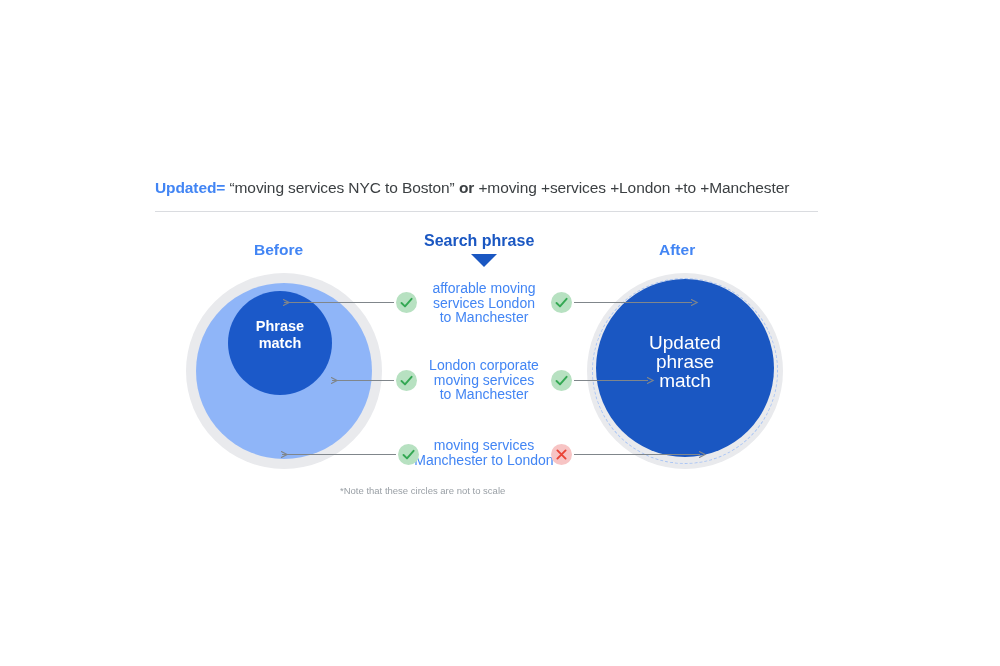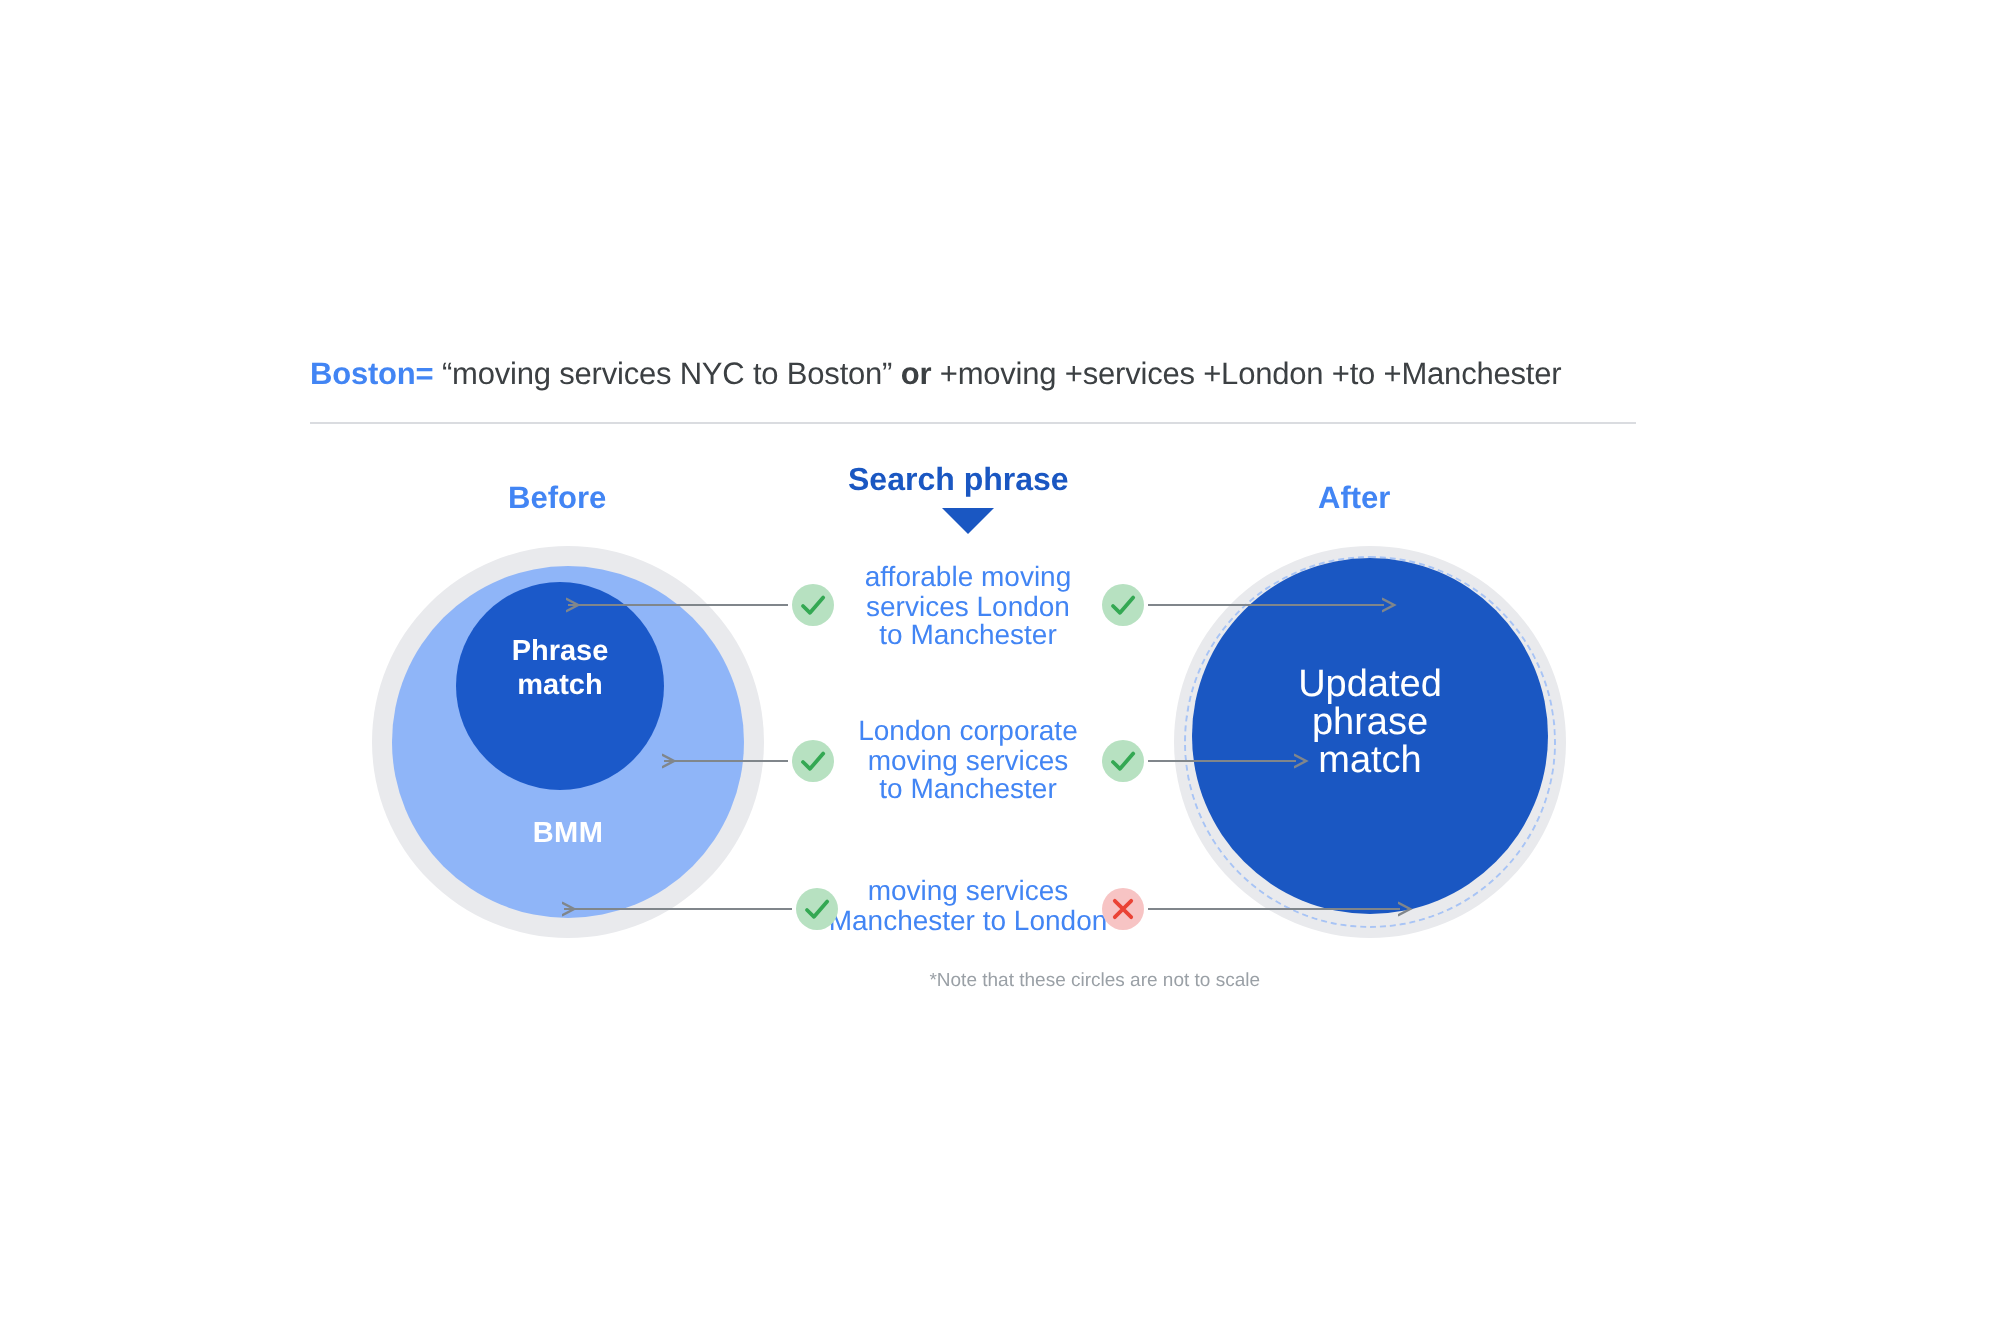--- a/index.html
+++ b/index.html
@@ -232,7 +232,7 @@
 
 <div id="stage">
 
-  <div class="keyword-line"><span class="keyword-label">Boston=</span> <span>“moving services NYC to Boston”</span> <span class="kw-bold">or</span> <span>+moving +services +London +to +Manchester</span></div>
+  <div class="keyword-line"><span class="keyword-label">Updated=</span> <span>“moving services NYC to Boston”</span> <span class="kw-bold">or</span> <span>+moving +services +London +to +Manchester</span></div>
   <div class="divider"></div>
 
   <div class="col-heading" id="heading-before">Before</div>

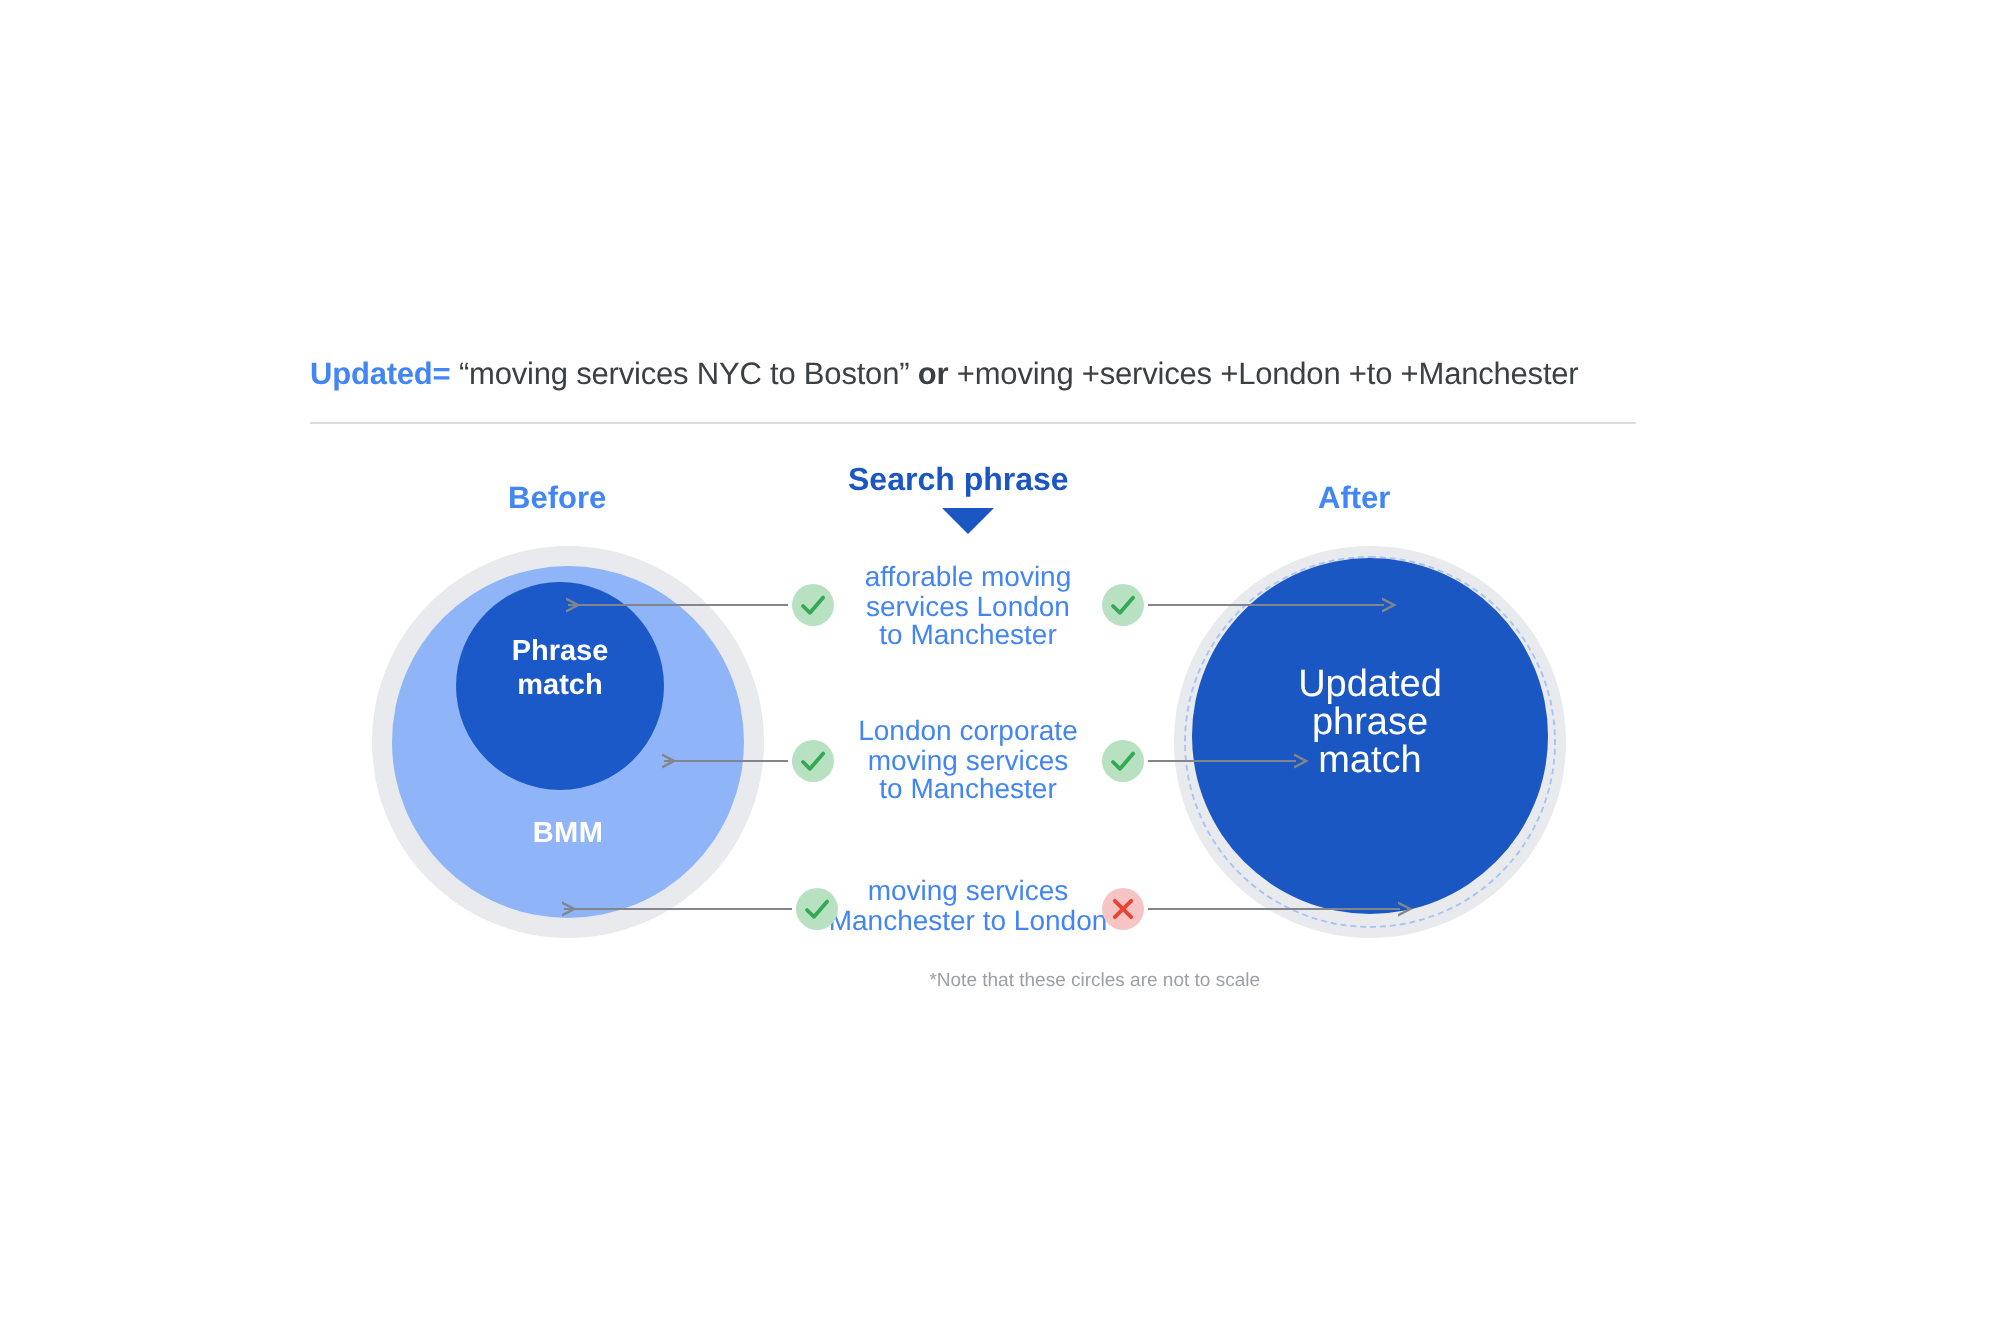--- a/index.html
+++ b/index.html
@@ -243,7 +243,6 @@
   <div id="before-group">
     <div class="ring-outer"></div>
     <div id="bmm-circle"></div>
-    <div id="bmm-label">BMM</div>
     <div id="phrase-circle"></div>
     <div id="phrase-label"><span>Phrase</span><br><span>match</span></div>
   </div>

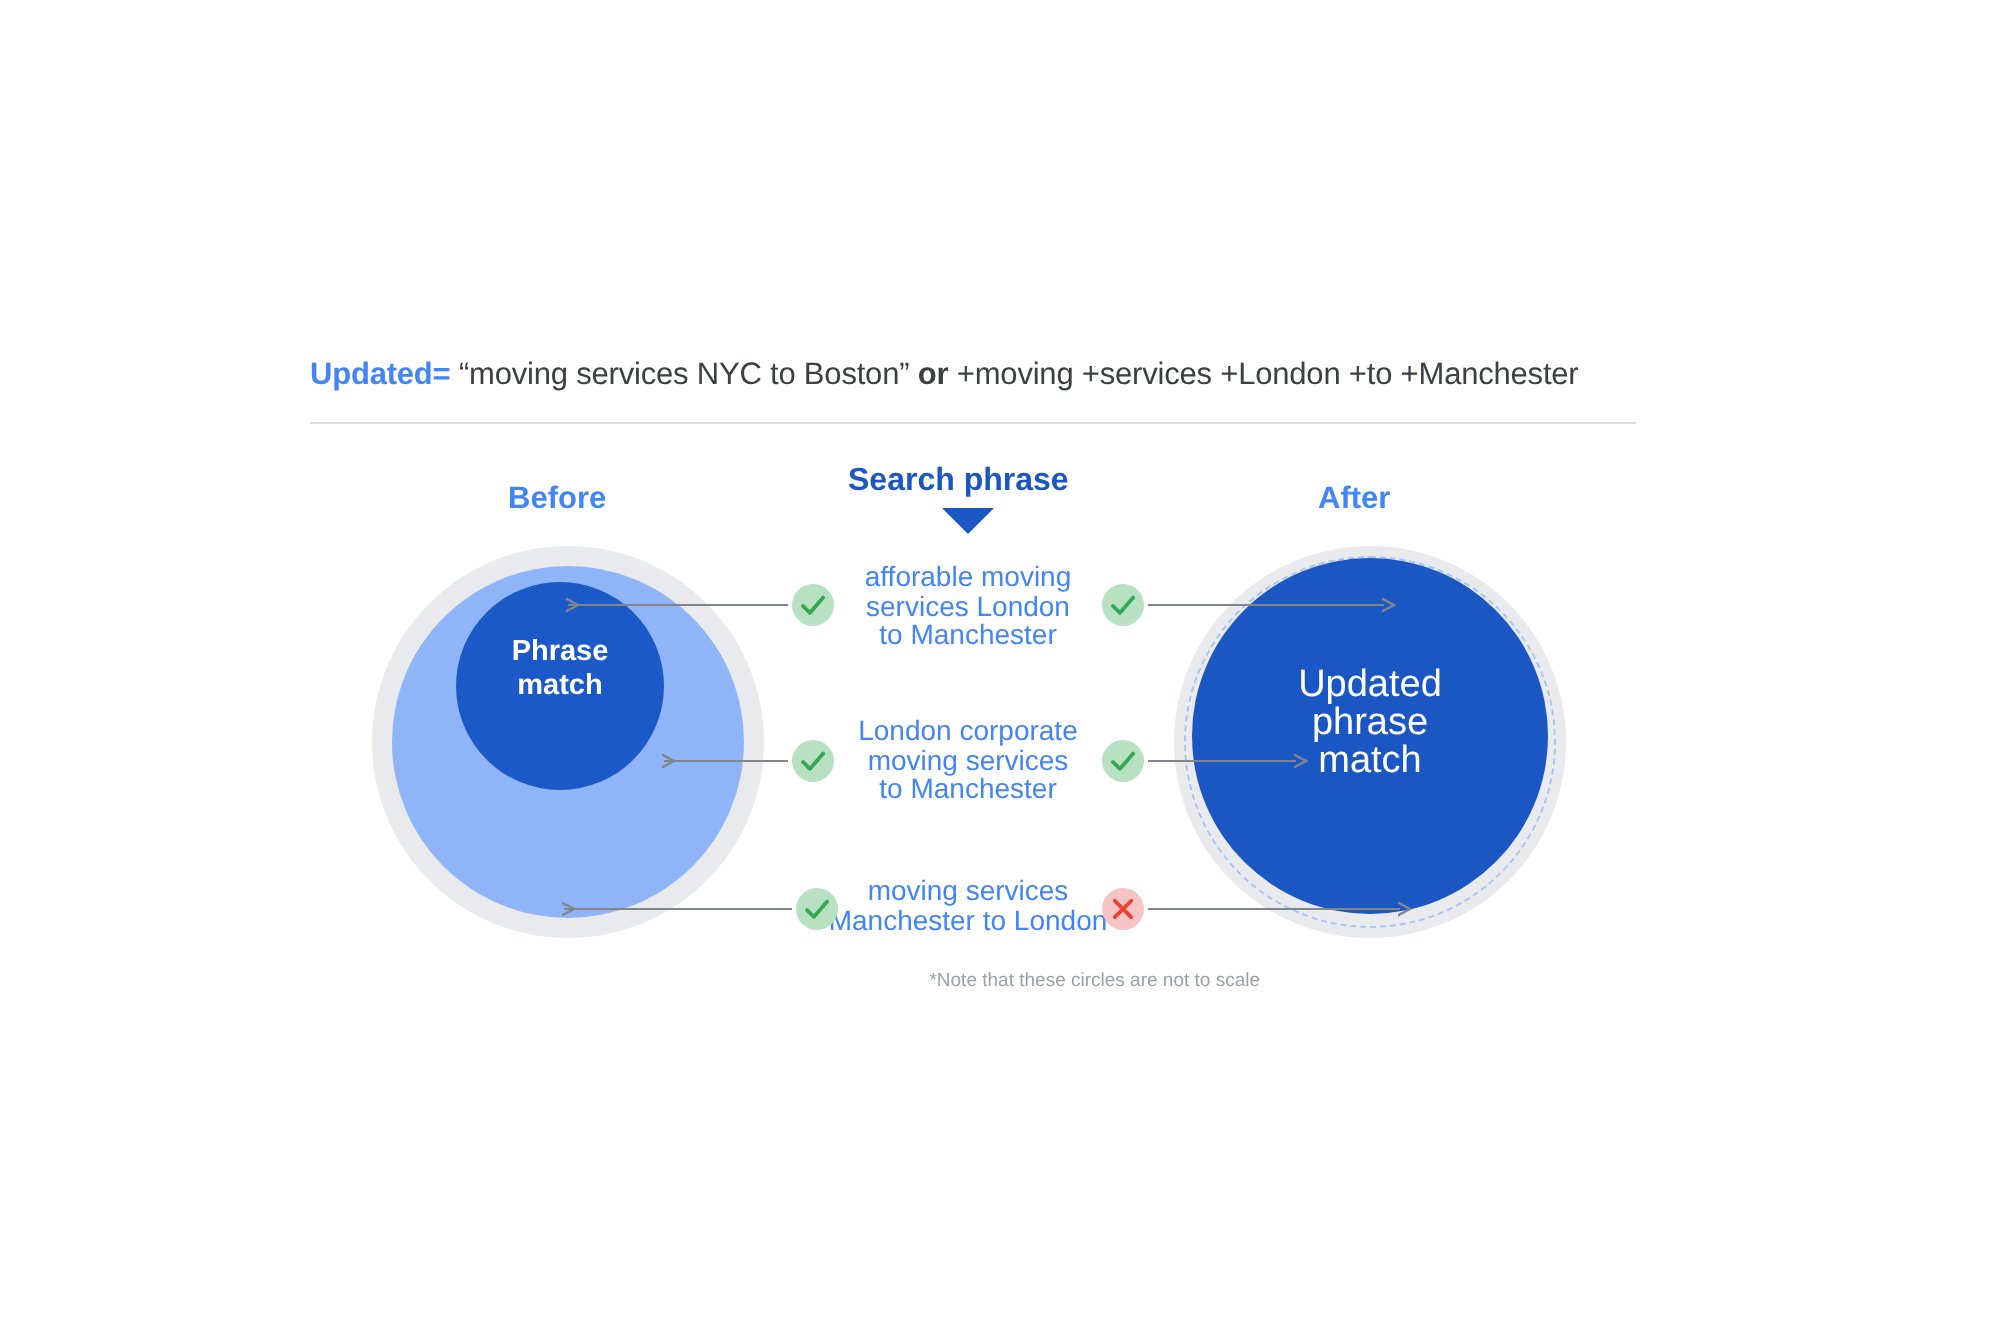--- a/index.html
+++ b/index.html
@@ -222,7 +222,7 @@
     left: 340px;
     top: 485px;
     width: 290px;
-    text-align: right;
+    text-align: left;
     color: #9aa0a6;
     font-size: 9.5px;
   }

